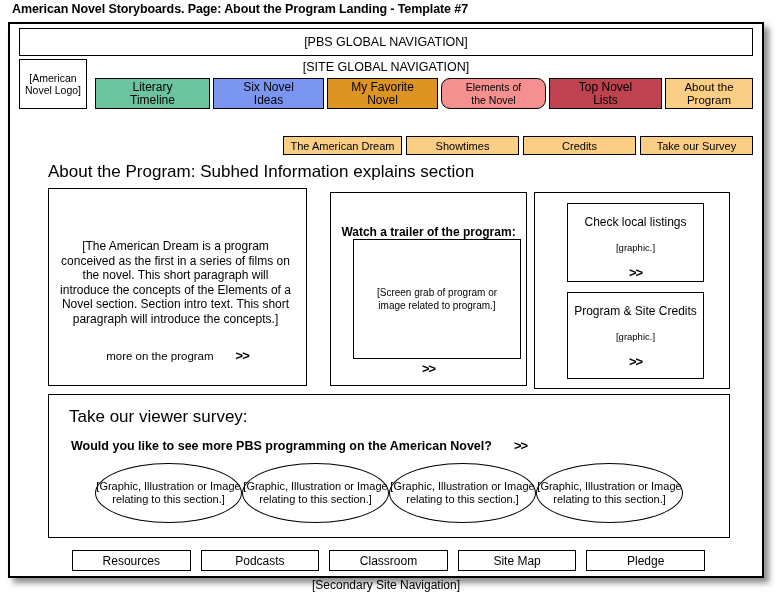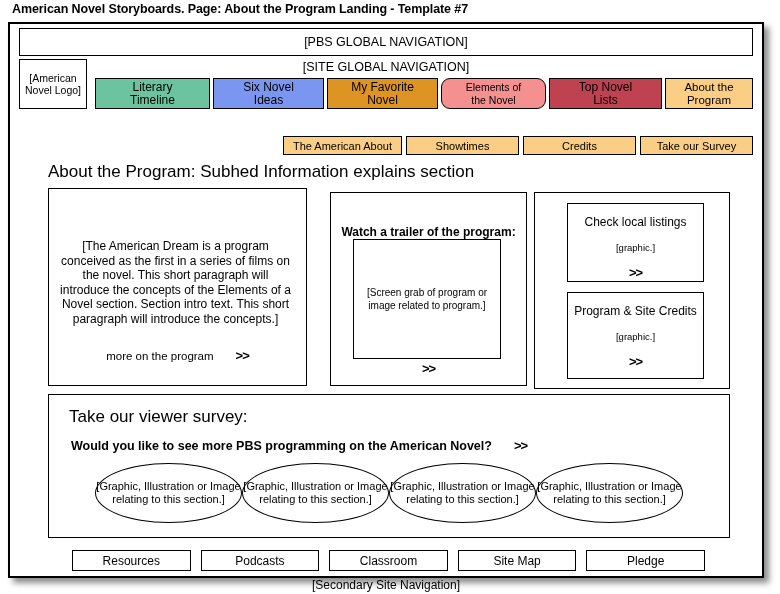--- a/index.html
+++ b/index.html
@@ -342,7 +342,7 @@
 
   <div class="sub-nav">
     <div class="subnav-btn s0">
-      <span>The American About</span>
+      <span>The American Dream</span>
     </div>
     <div class="subnav-btn">
       <span>Showtimes</span>

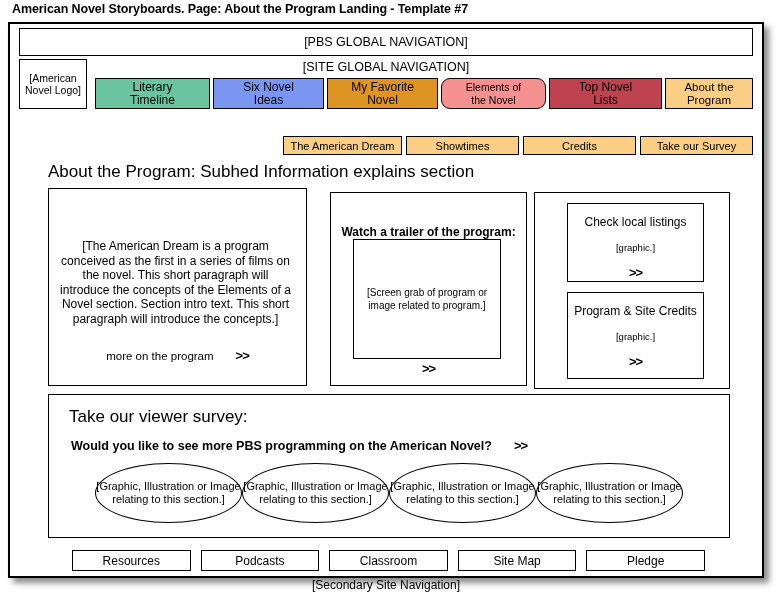--- a/index.html
+++ b/index.html
@@ -189,7 +189,7 @@
     position: absolute;
     left: 22px;
     top: 46px;
-    width: 148px;
+    width: 168px;
     height: 120px;
     display: flex;
     align-items: center;

